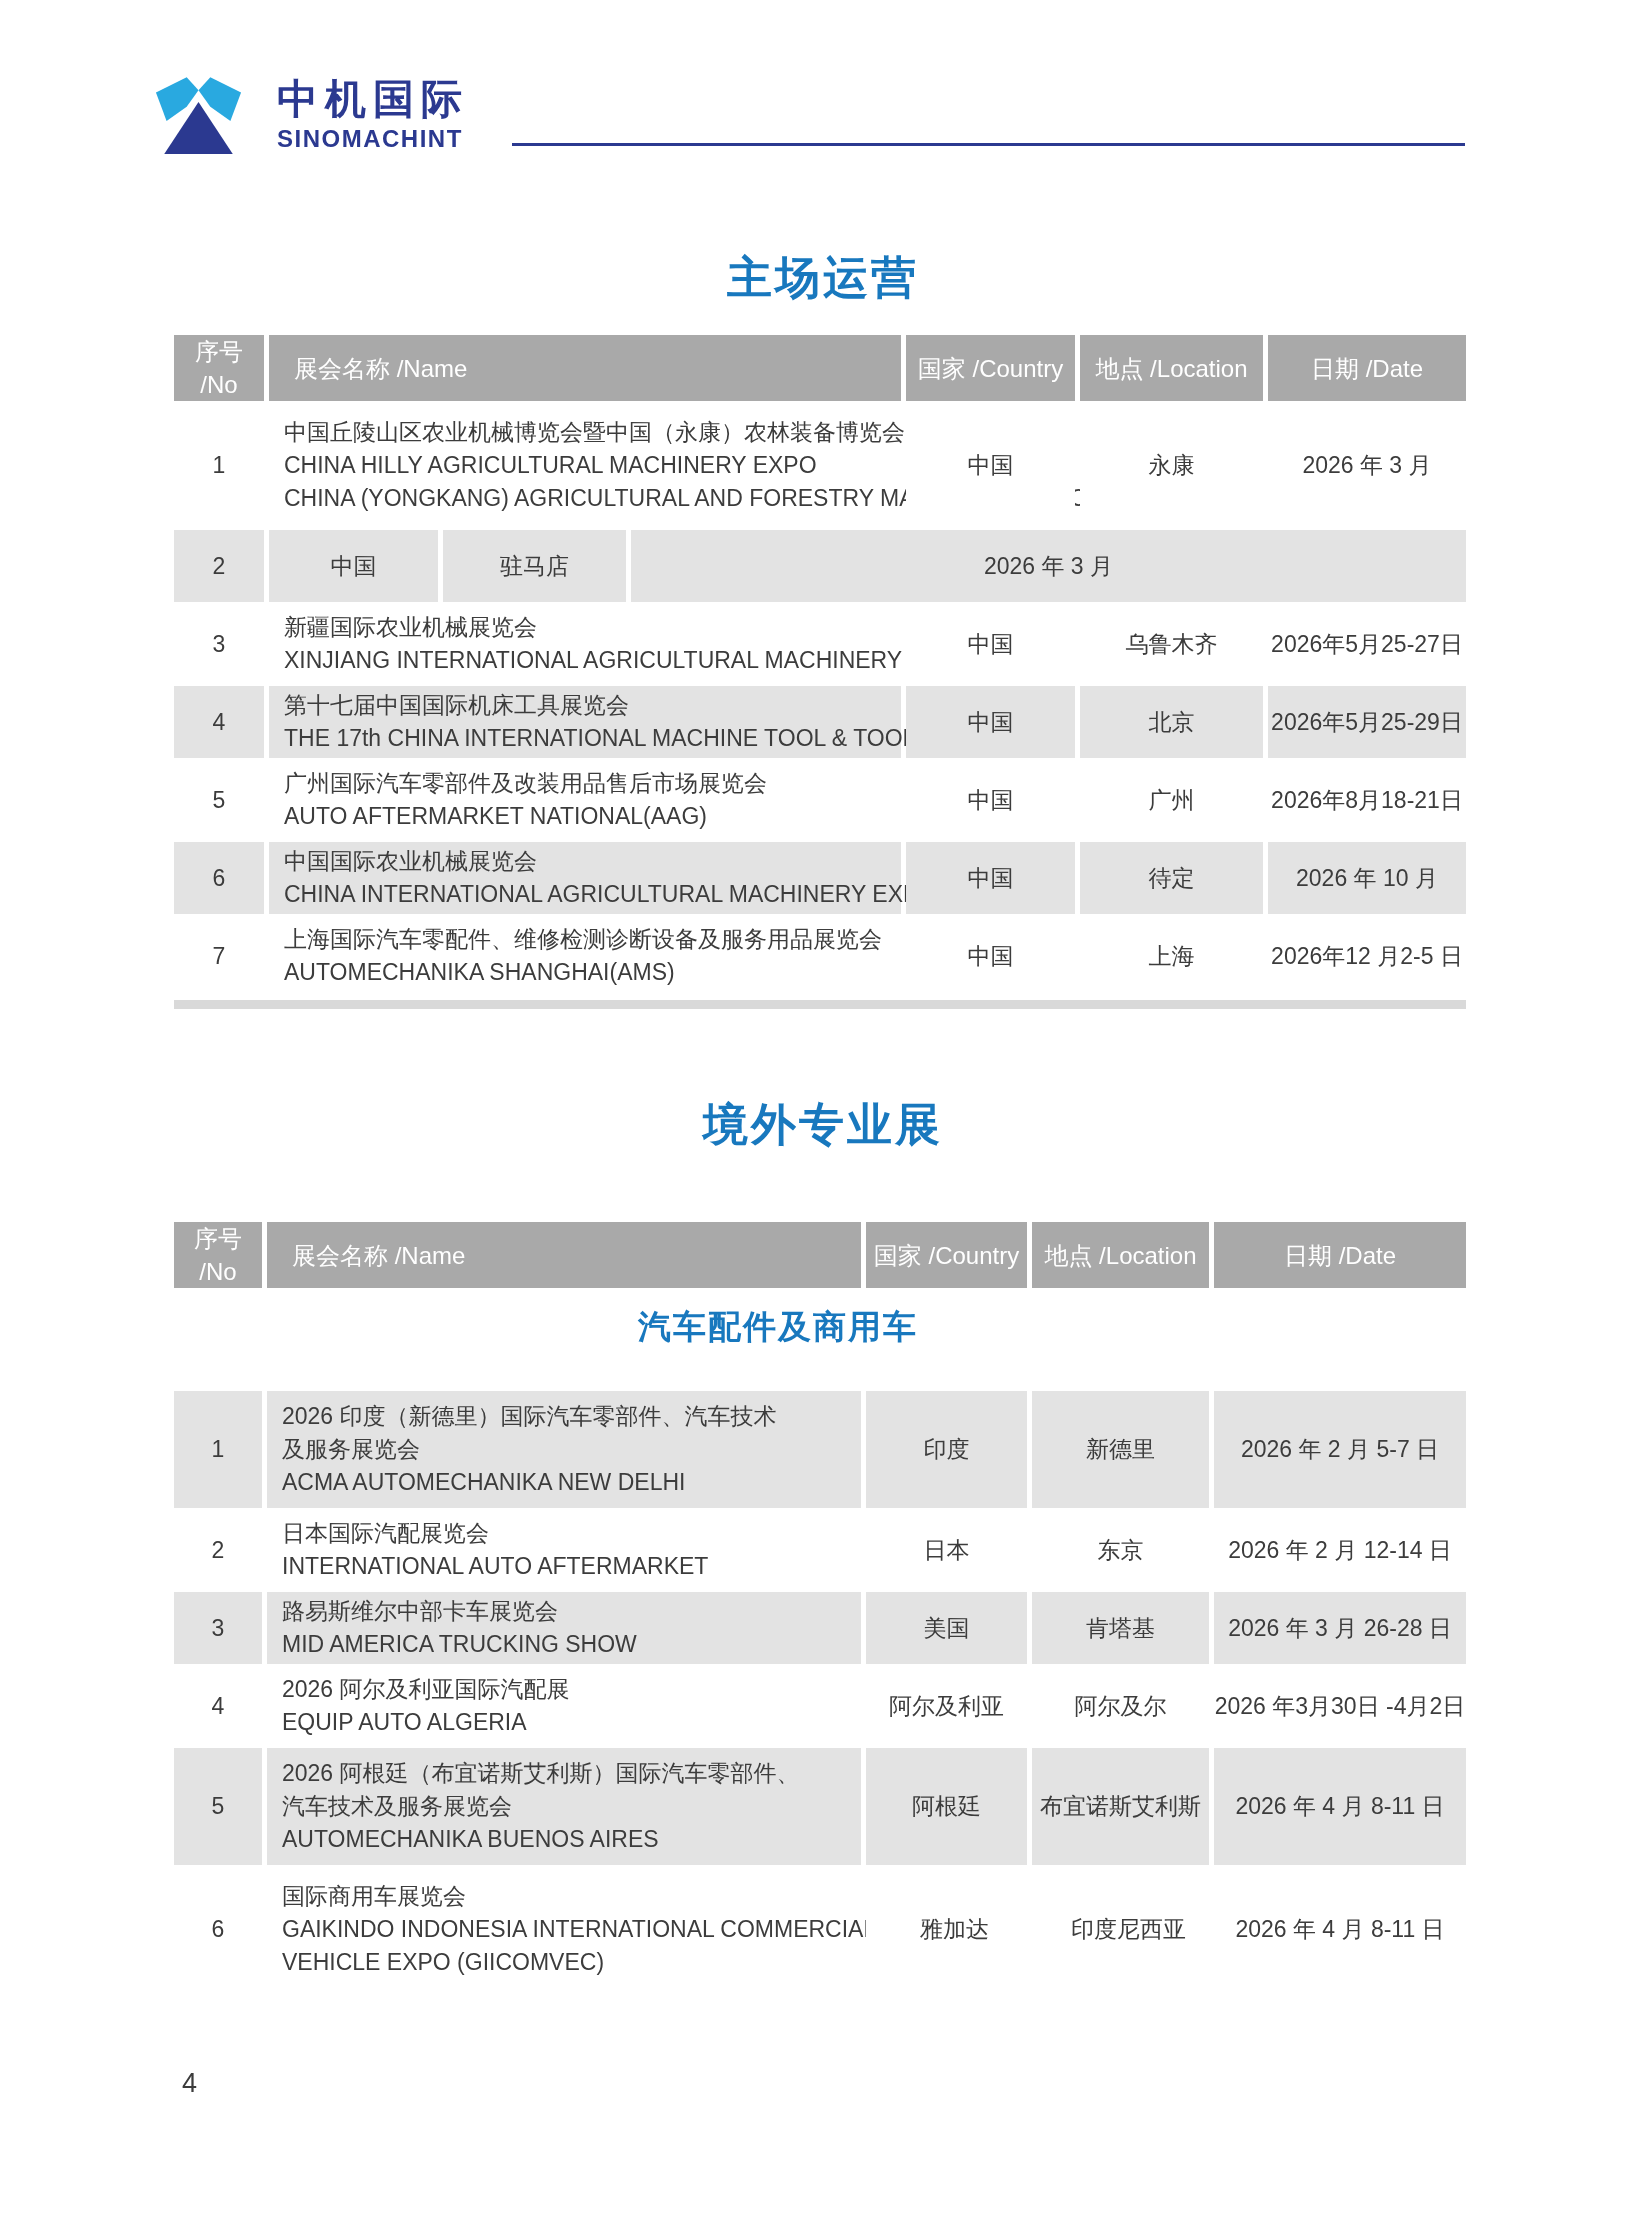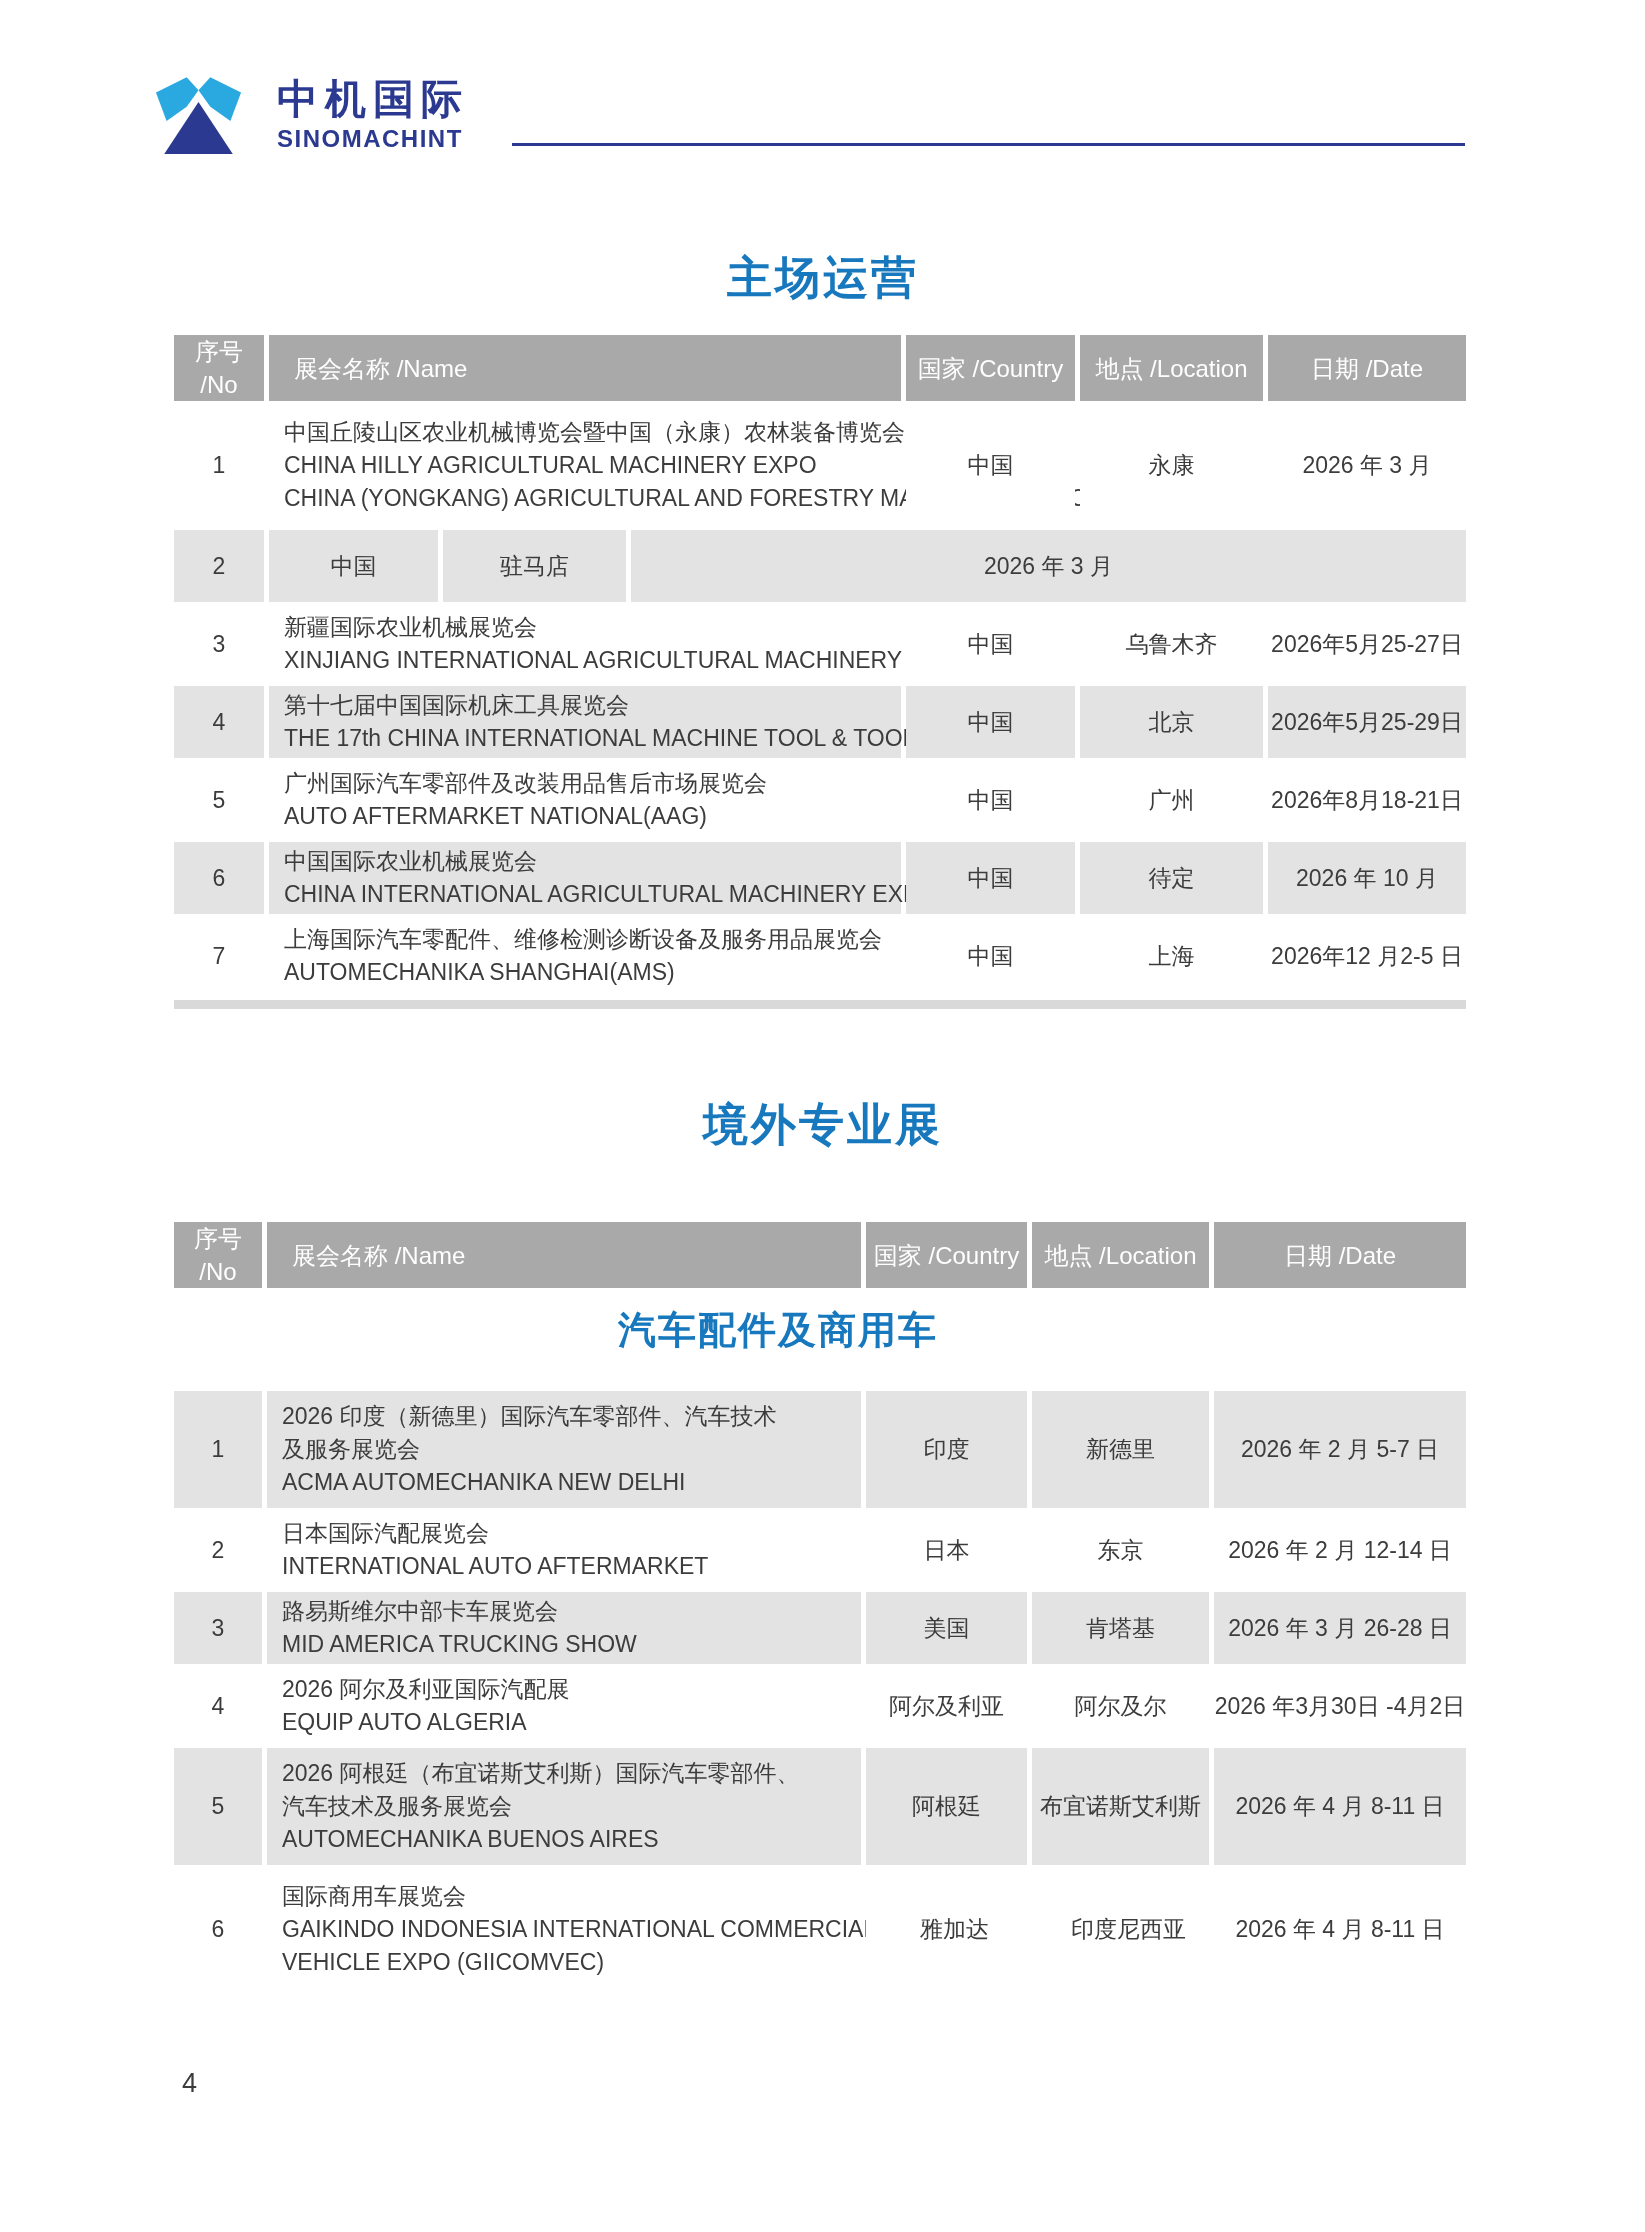--- a/index.html
+++ b/index.html
@@ -20,7 +20,7 @@
   #title-0{top:248px;}
   #title-1{top:1095px;}
   .sub-title{position:absolute;left:0;width:1556px;text-align:center;
-    font-size:38px;font-weight:bold;color:#1878be;letter-spacing:2px;top:1305px;}
+    font-size:33px;font-weight:bold;color:#1878be;letter-spacing:2px;top:1305px;}
   
   .tbl{position:absolute;left:174px;width:1292px;display:flex;flex-direction:column;row-gap:6px;}
   #table-0{top:335px;}

